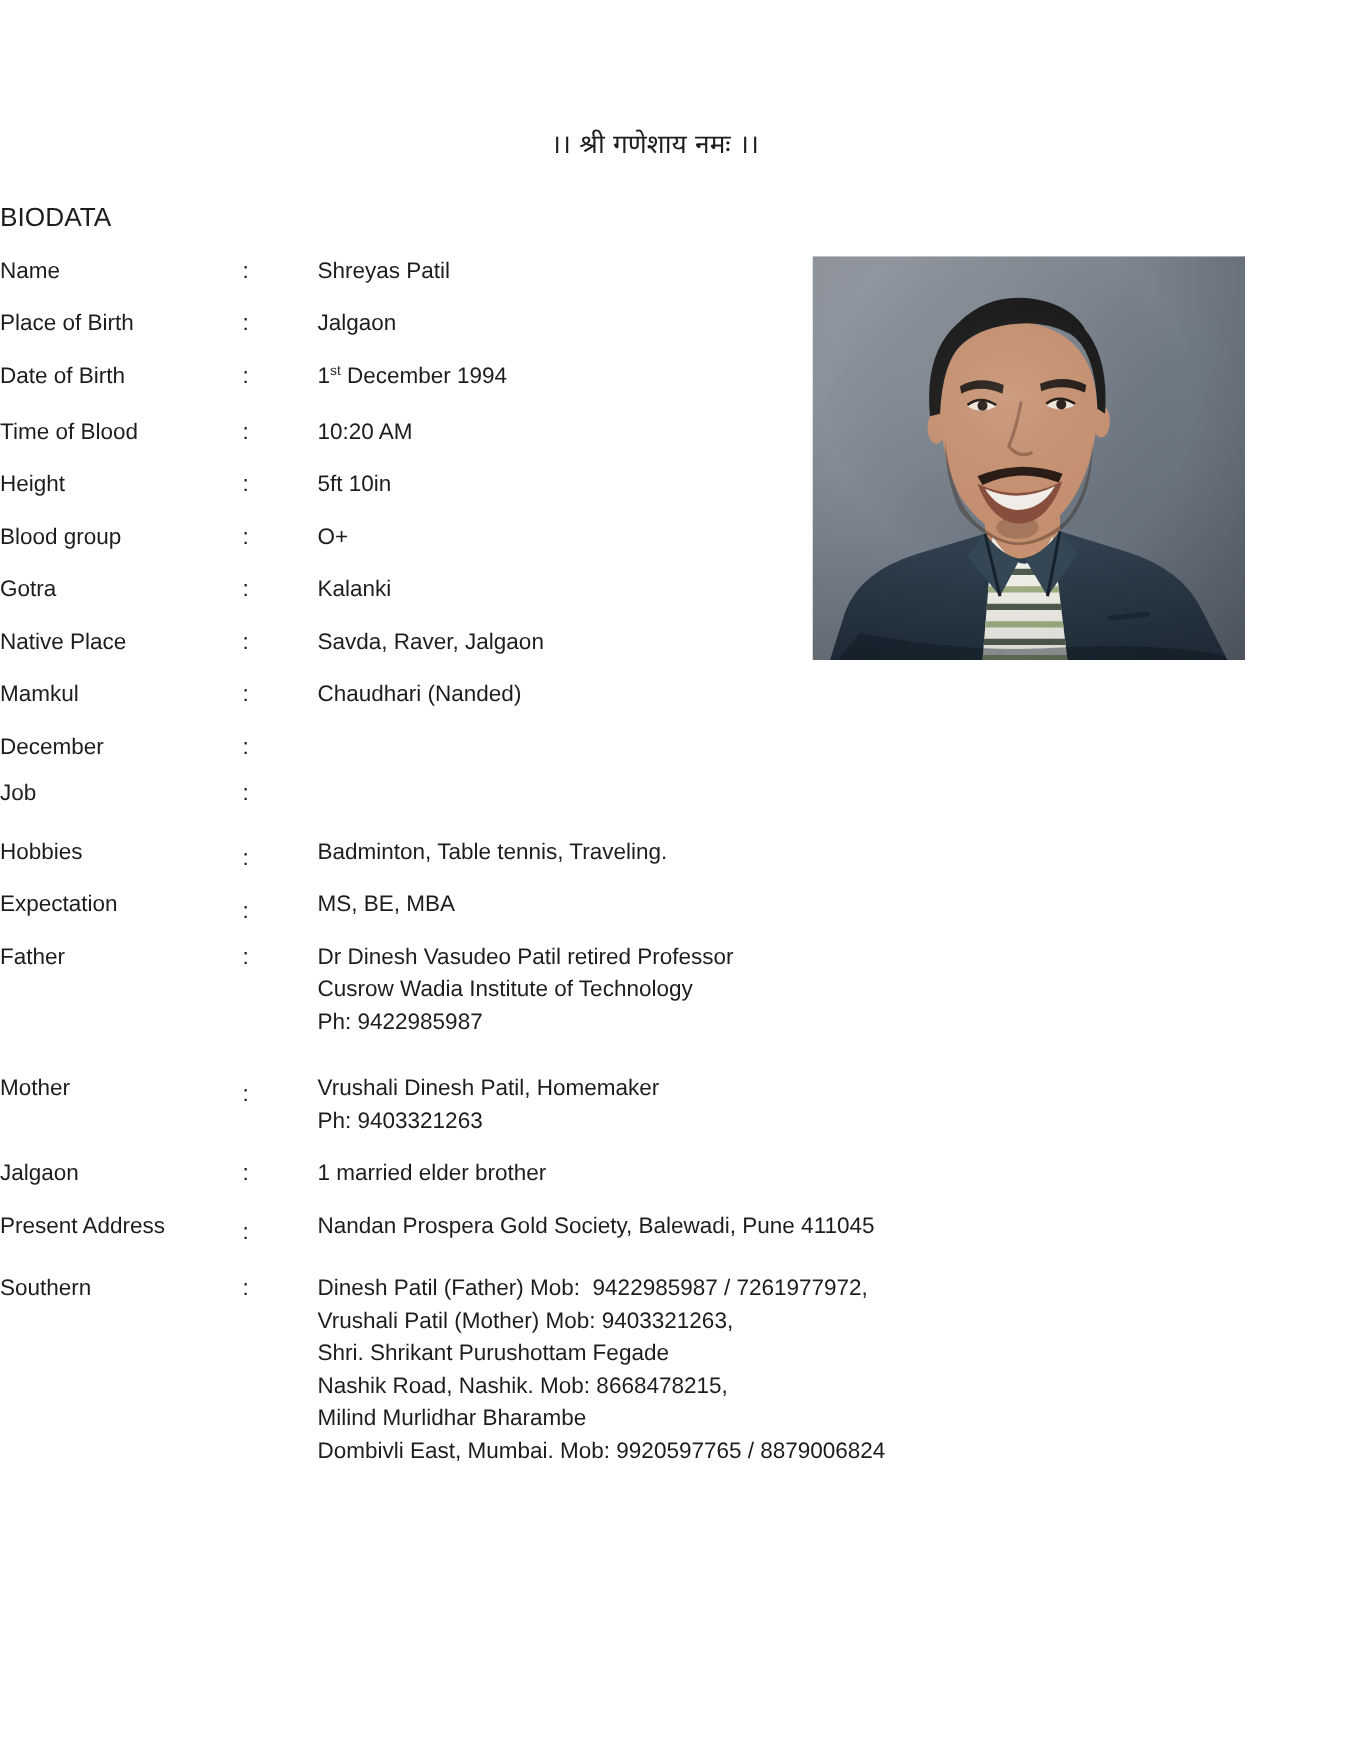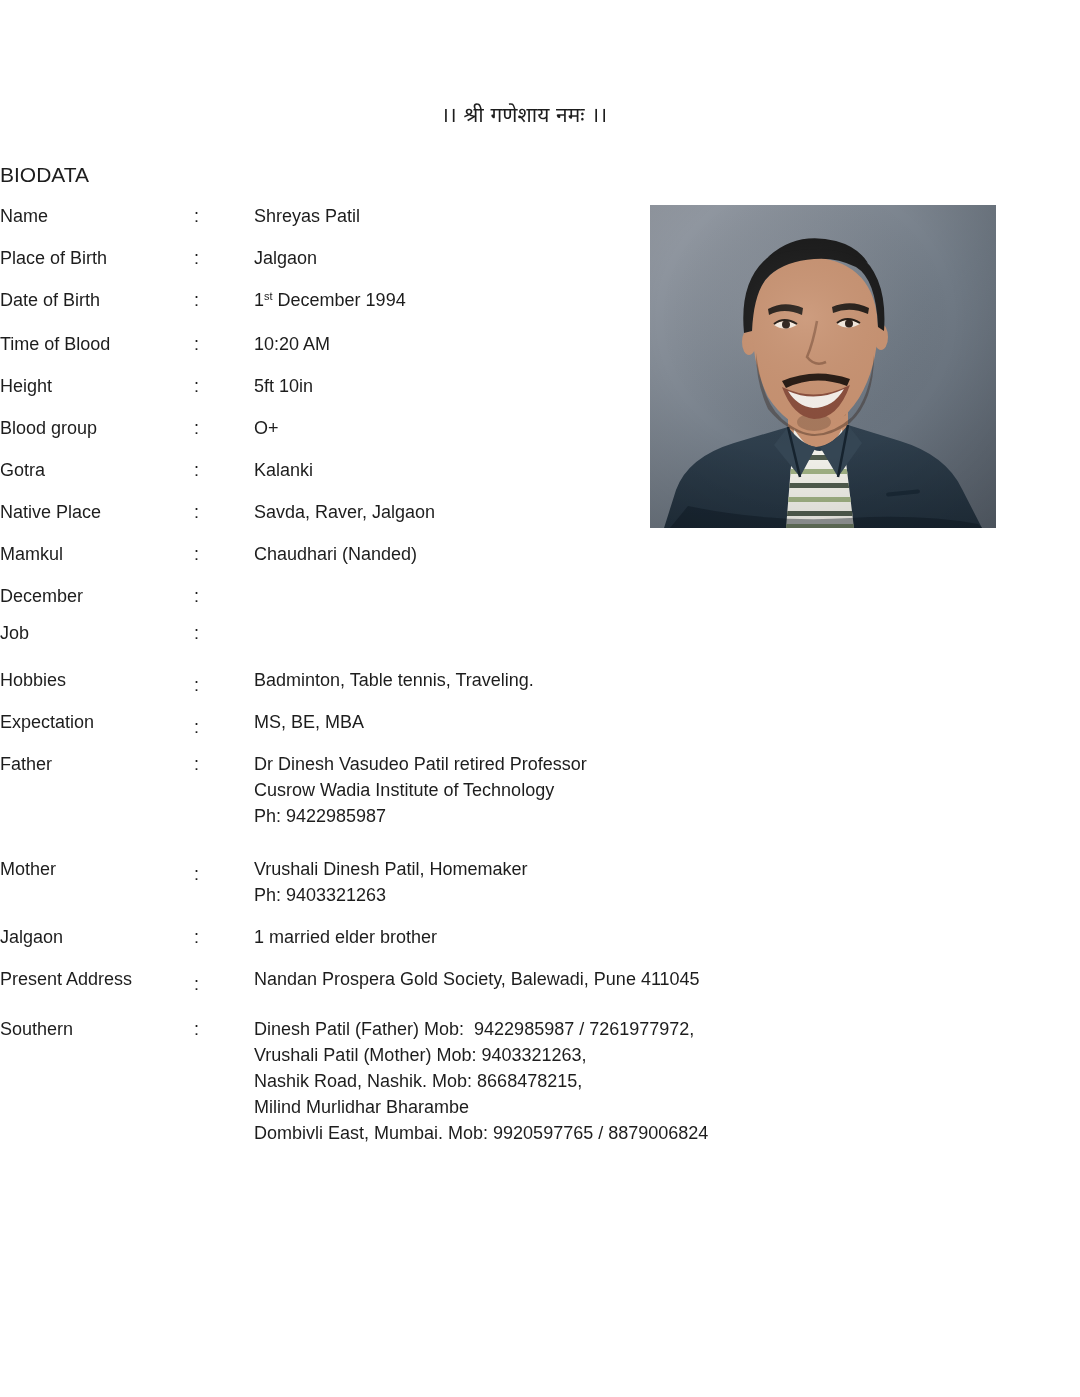--- a/index.html
+++ b/index.html
@@ -187,6 +187,7 @@
         <div class="value">
           <div class="vline">Dinesh Patil (Father) Mob:  9422985987 / 7261977972,</div>
           <div class="vline">Vrushali Patil (Mother) Mob: 9403321263,</div>
+          <div class="vline">Shri. Shrikant Purushottam Fegade</div>
           <div class="vline">Nashik Road, Nashik. Mob: 8668478215,</div>
           <div class="vline">Milind Murlidhar Bharambe</div>
           <div class="vline">Dombivli East, Mumbai. Mob: 9920597765 / 8879006824</div>

